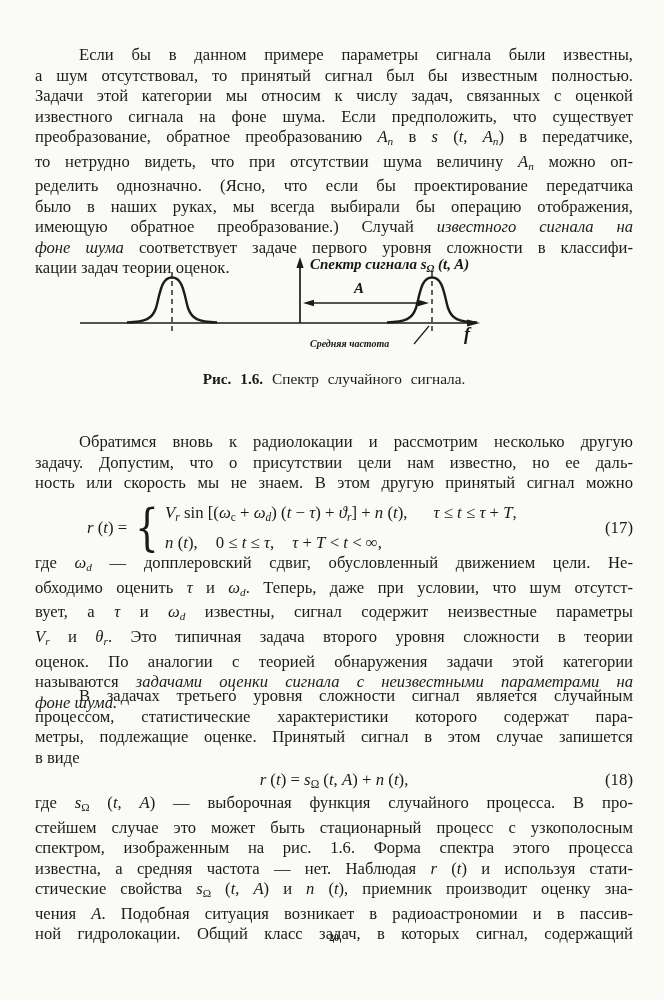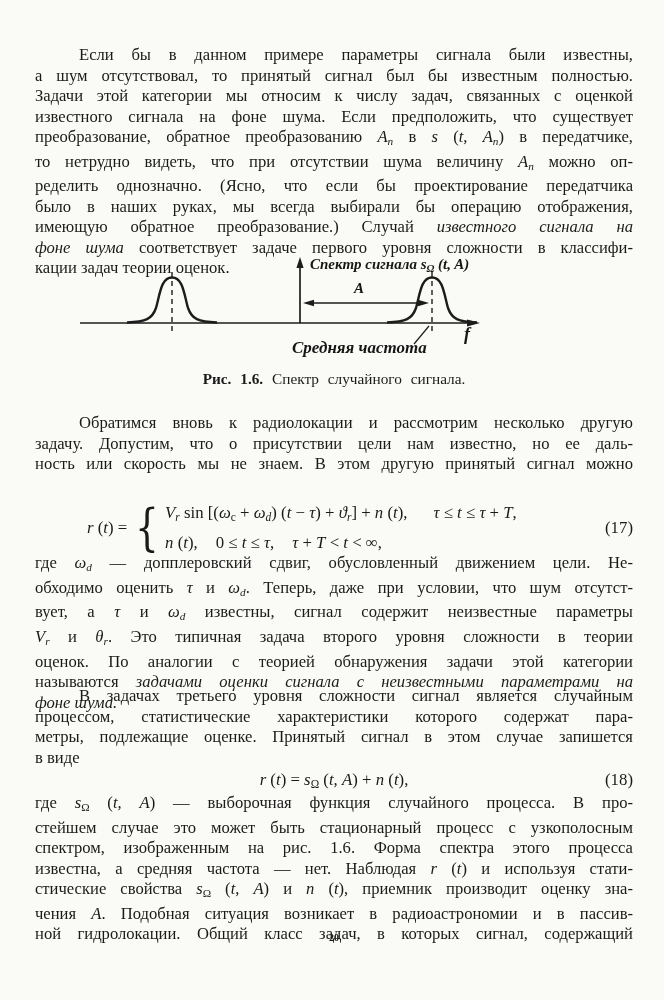--- a/index.html
+++ b/index.html
@@ -26,7 +26,7 @@
   .fig-axis-label .s-sub{font-size:0.7em;}
   .fig-a-label{left:282px;top:24px;font-size:15px;}
   .fig-f-label{left:392px;top:68px;font-size:18px;}
-  .fig-meanfreq-label{left:220px;top:82px;font-size:17px;}
+  .fig-meanfreq-label{left:238px;top:82px;font-size:10px;}
   .caption{position:absolute;top:370px;text-align:center;font-size:15.3px;word-spacing:5px;}
   .caption .cap-b{font-weight:bold;}
 

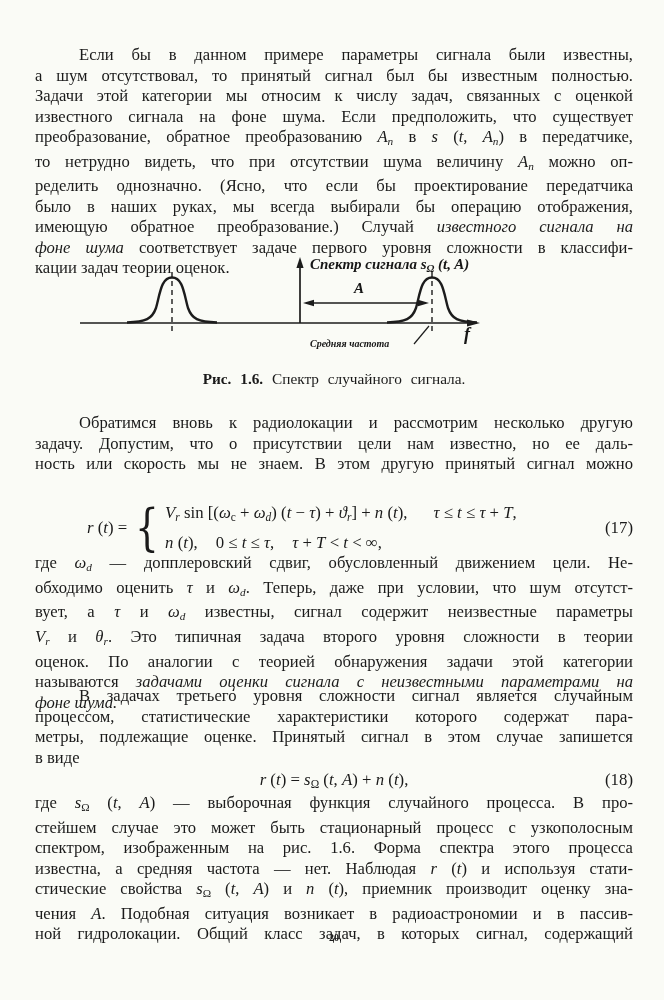--- a/index.html
+++ b/index.html
@@ -105,7 +105,7 @@
     <span>Спектр случайного сигнала.</span>
   </div>
 
-  <div class="col para" style="top:413px">
+  <div class="col para" style="top:432px">
       <div class="line indent"><span class="seg s-n">Обратимся вновь к радиолокации и рассмотрим несколько другую</span></div>
       <div class="line"><span class="seg s-n">задачу. Допустим, что о присутствии цели нам известно, но ее даль-</span></div>
       <div class="line"><span class="seg s-n">ность или скорость мы не знаем. В этом другую принятый сигнал можно</span></div>

